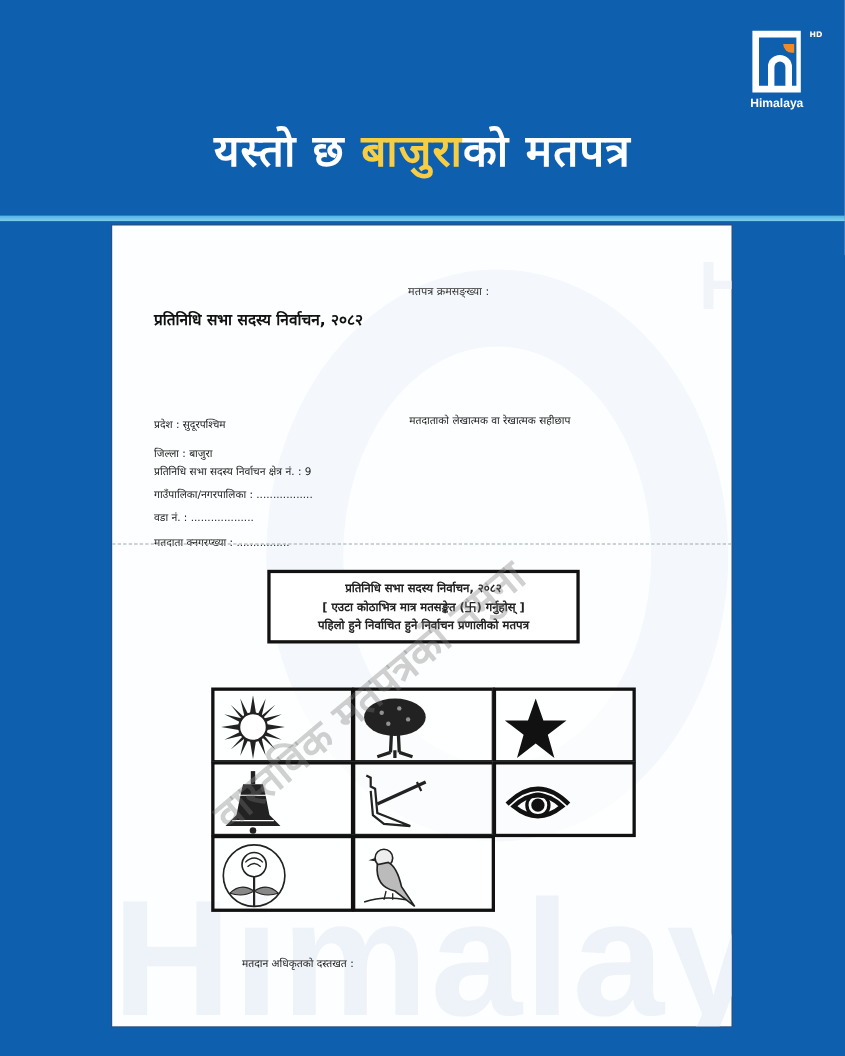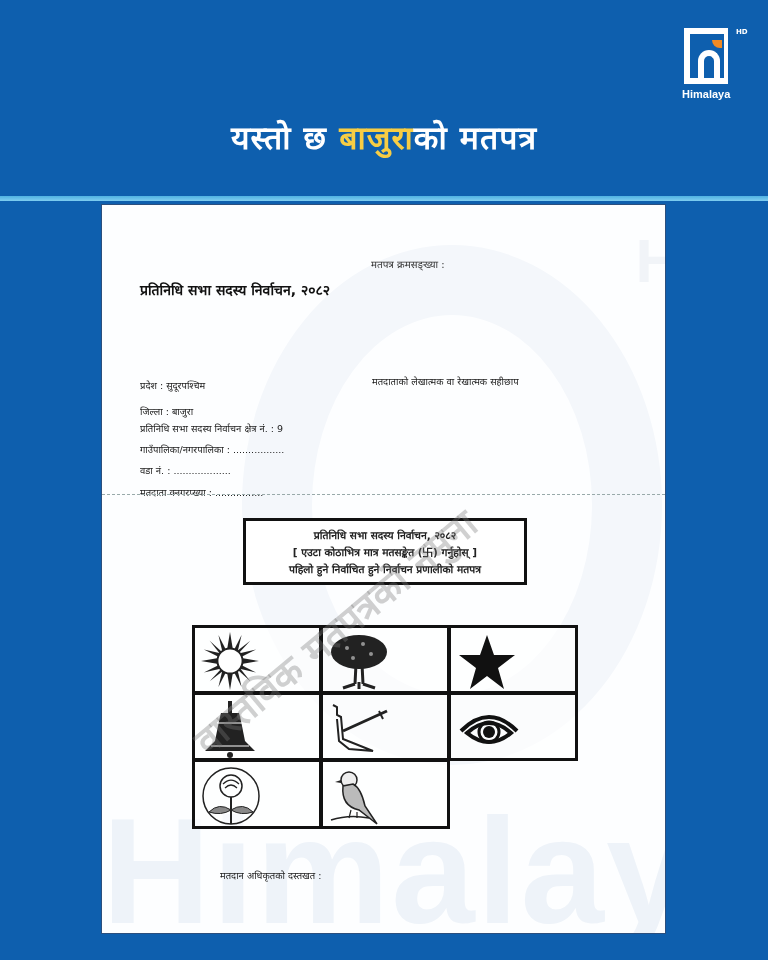--- a/index.html
+++ b/index.html
@@ -33,7 +33,7 @@
     }
     .headline {
       position: absolute; left: 0; right: 0; top: 108px; text-align: center;
-      font-size: 32px; font-weight: bold; color: #fff; line-height: 60px; letter-spacing: 1px;
+      font-size: 40px; font-weight: bold; color: #fff; line-height: 60px; letter-spacing: 1px;
     }
     .headline .hl { color: #f7cd44; }
     .divider {

